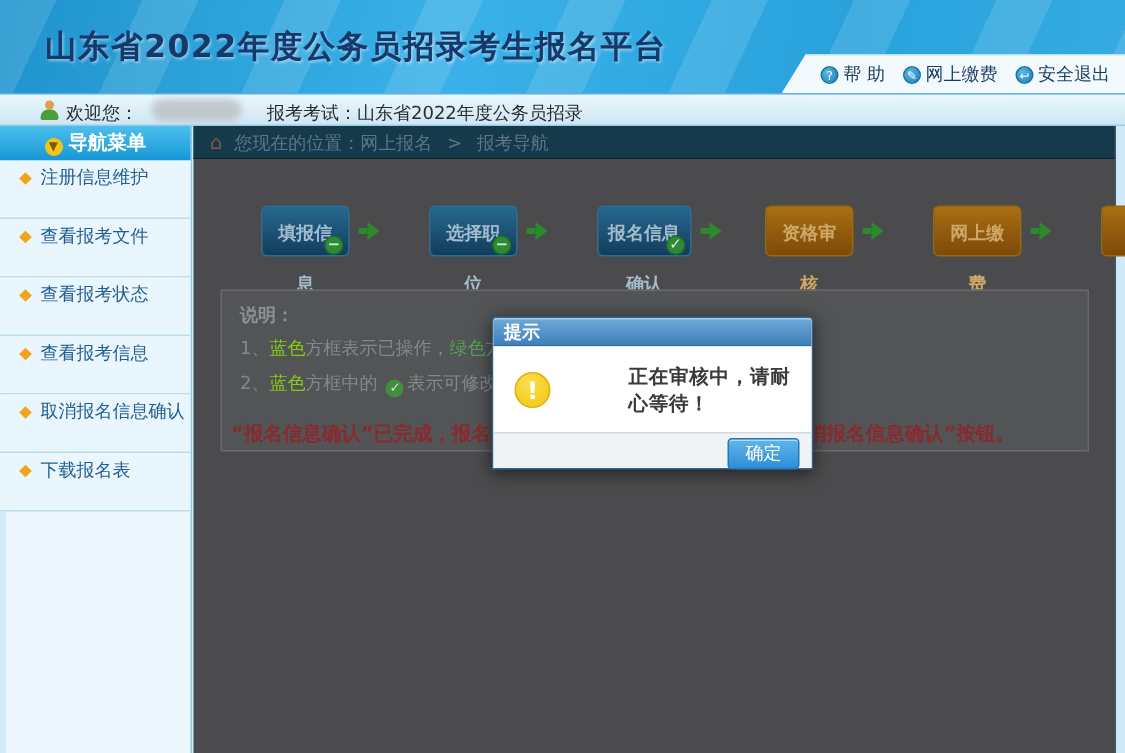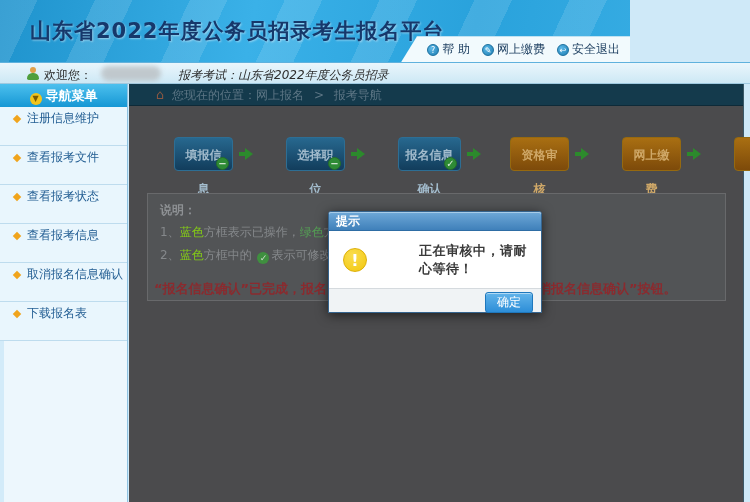--- a/index.html
+++ b/index.html
@@ -7,7 +7,7 @@
   .page { position:relative; width:750px; height:502px; background:#cfe9f8; overflow:hidden; }
 
   
-  .header { position:absolute; left:0; top:0; width:630px; height:62px;
+  .header { position:absolute; left:0; top:0; width:750px; height:62px;
     background:linear-gradient(100deg,#1f93cd,#3ab1e8 40%,#29a2dc 75%,#35abe2); }
   .header .streaks { position:absolute; inset:0;
     background:repeating-linear-gradient(115deg, rgba(255,255,255,.12) 0 34px, rgba(255,255,255,0) 34px 86px); }

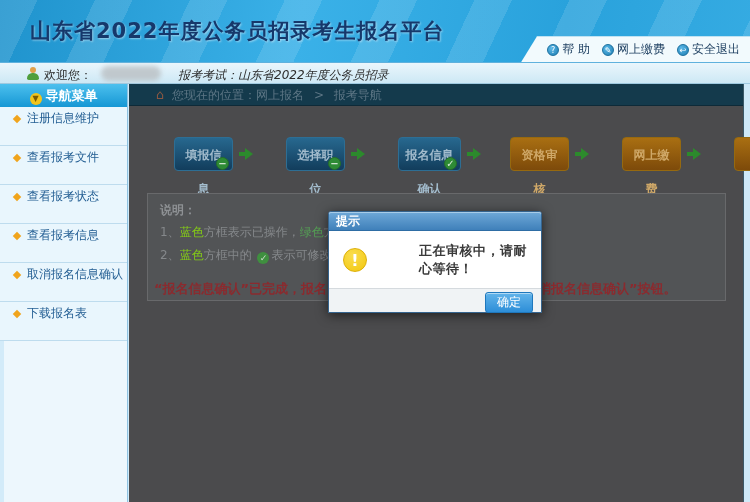--- a/index.html
+++ b/index.html
@@ -33,7 +33,7 @@
   .w-prefix { position:absolute; left:44px; top:4px; }
   .w-name-blur { position:absolute; left:101px; top:3px; width:60px; height:15px; border-radius:8px;
     background:#bcc2c6; filter:blur(2.5px); opacity:.85; }
-  .w-exam { position:absolute; left:178px; top:4px;font-style:italic; }
+  .w-exam { position:absolute; left:178px; top:4px; }
 
   
   .sidebar { position:absolute; left:0; top:84px; width:128px; height:418px;

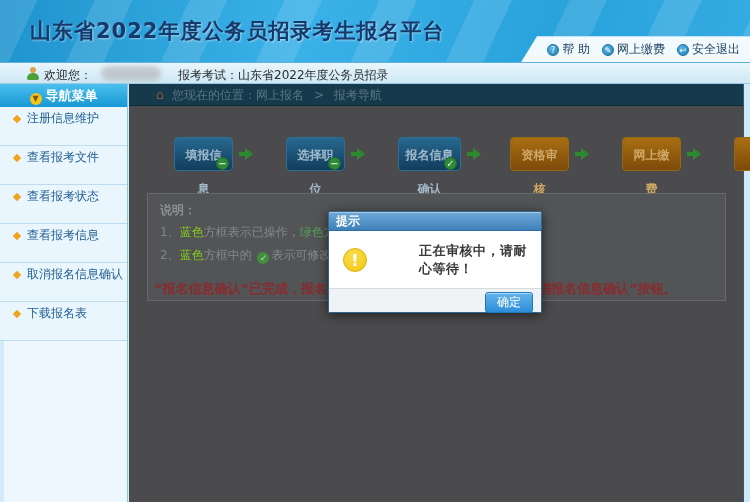--- a/index.html
+++ b/index.html
@@ -54,7 +54,7 @@
   .content { position:absolute; left:129px; top:84px; width:615px; height:418px;
     background:#4b4b4d; border-right:1px solid #3c5968; }
   .crumb { position:absolute; left:0; top:0; width:100%; height:22px; background:#143a4c;
-    border-bottom:1px solid #0e2a38; font-size:12px; color:#5d7685; line-height:22px; padding-left:27px; }
+    border-bottom:1px solid #0e2a38; font-size:12px; color:#5d7685; line-height:22px; padding-left:11px; }
   .crumb .home { color:#8a5742; font-size:13px; margin-right:4px; }
   .crumb .sep { margin:0 6px; }
 

